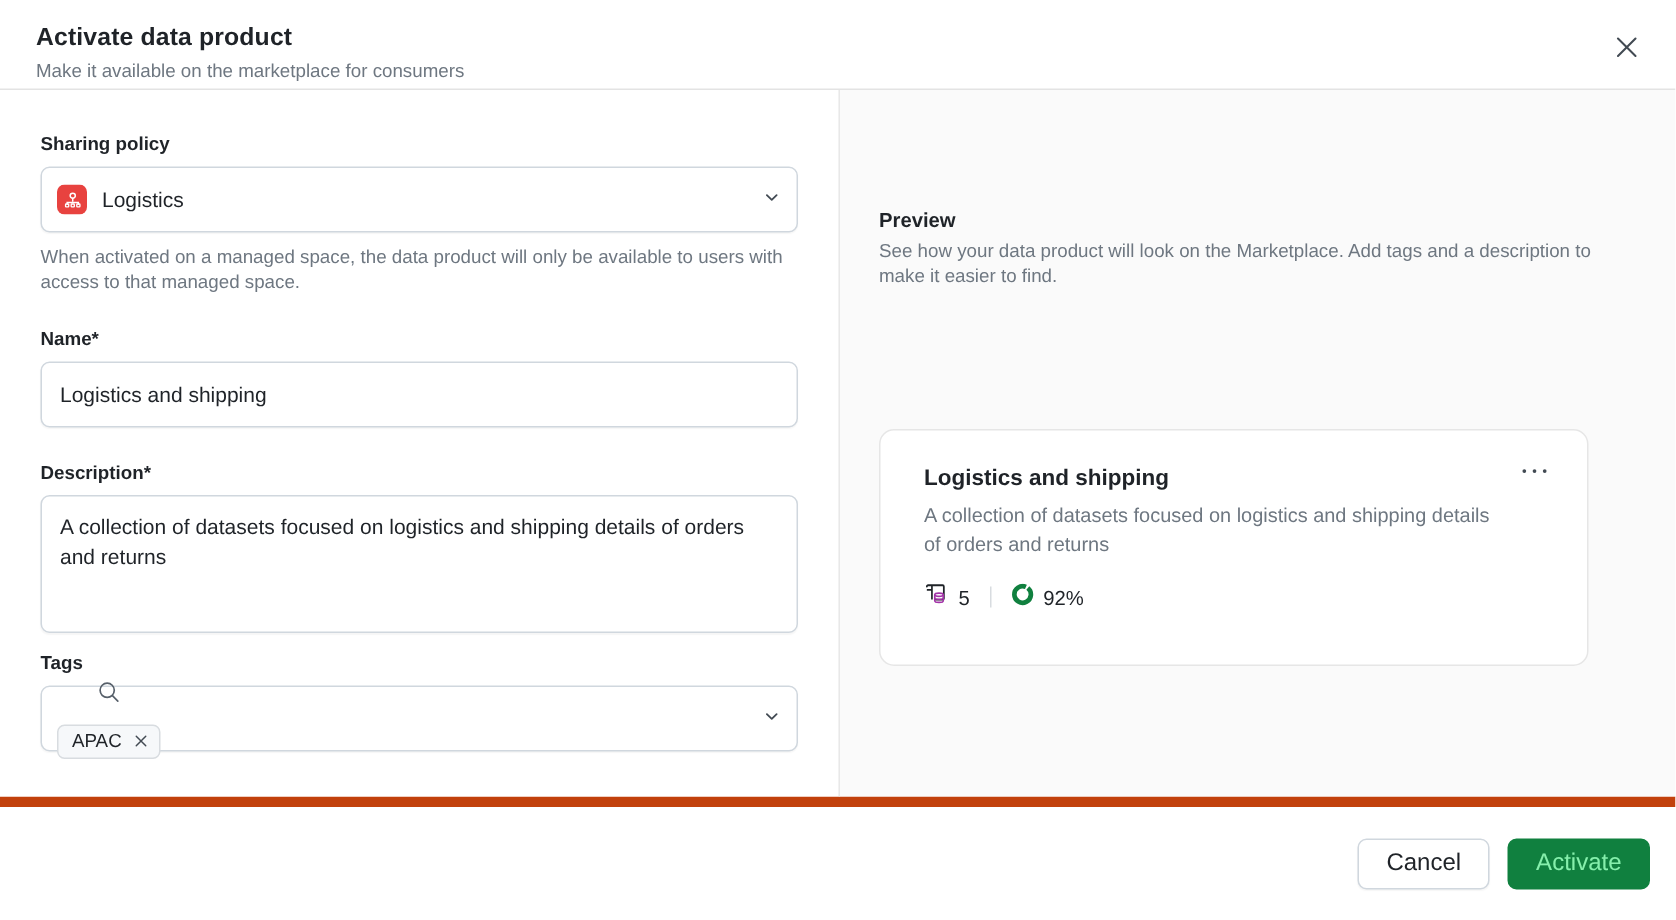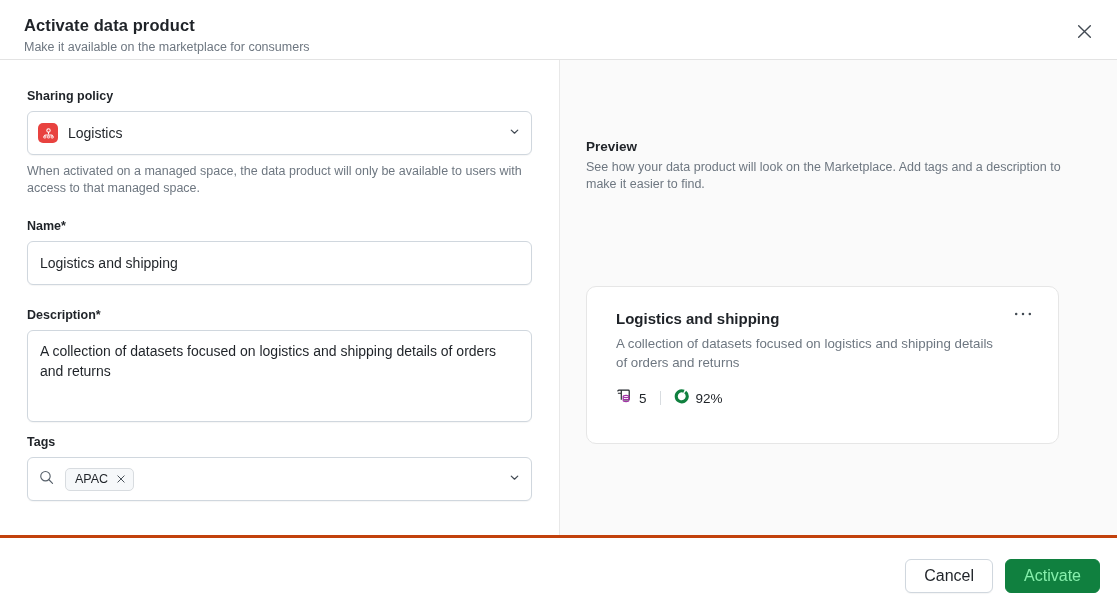--- a/index.html
+++ b/index.html
@@ -38,7 +38,7 @@
   .close-btn svg { display: block; }
 
   
-  .body { flex: 1 1 auto; display: flex; min-height: 0; border-bottom: 3px solid #c2410c; }
+  .body { flex: 1 1 auto; display: flex; min-height: 0; border-bottom: 7px solid #c2410c; }
 
   .form-pane {
     width: 559px; flex: 0 0 559px;

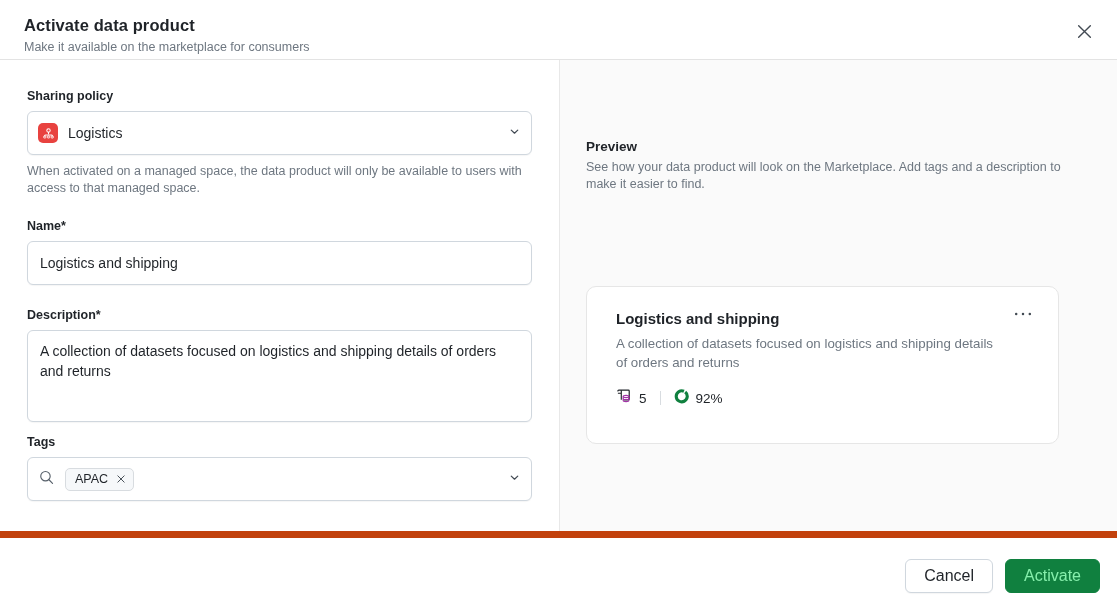--- a/index.html
+++ b/index.html
@@ -85,7 +85,7 @@
   }
 
   .tags-box { padding: 0 10px 0 10px; justify-content: space-between; cursor: pointer; }
-  .tags-left { display: flex; align-items: center; gap: 10px; }
+  .tags-left { display: flex; align-items: center; gap: 10px; flex-direction: column; }
   .chip {
     display: inline-flex; align-items: center; gap: 8px;
     height: 23px; padding: 0 7px 0 9px;

